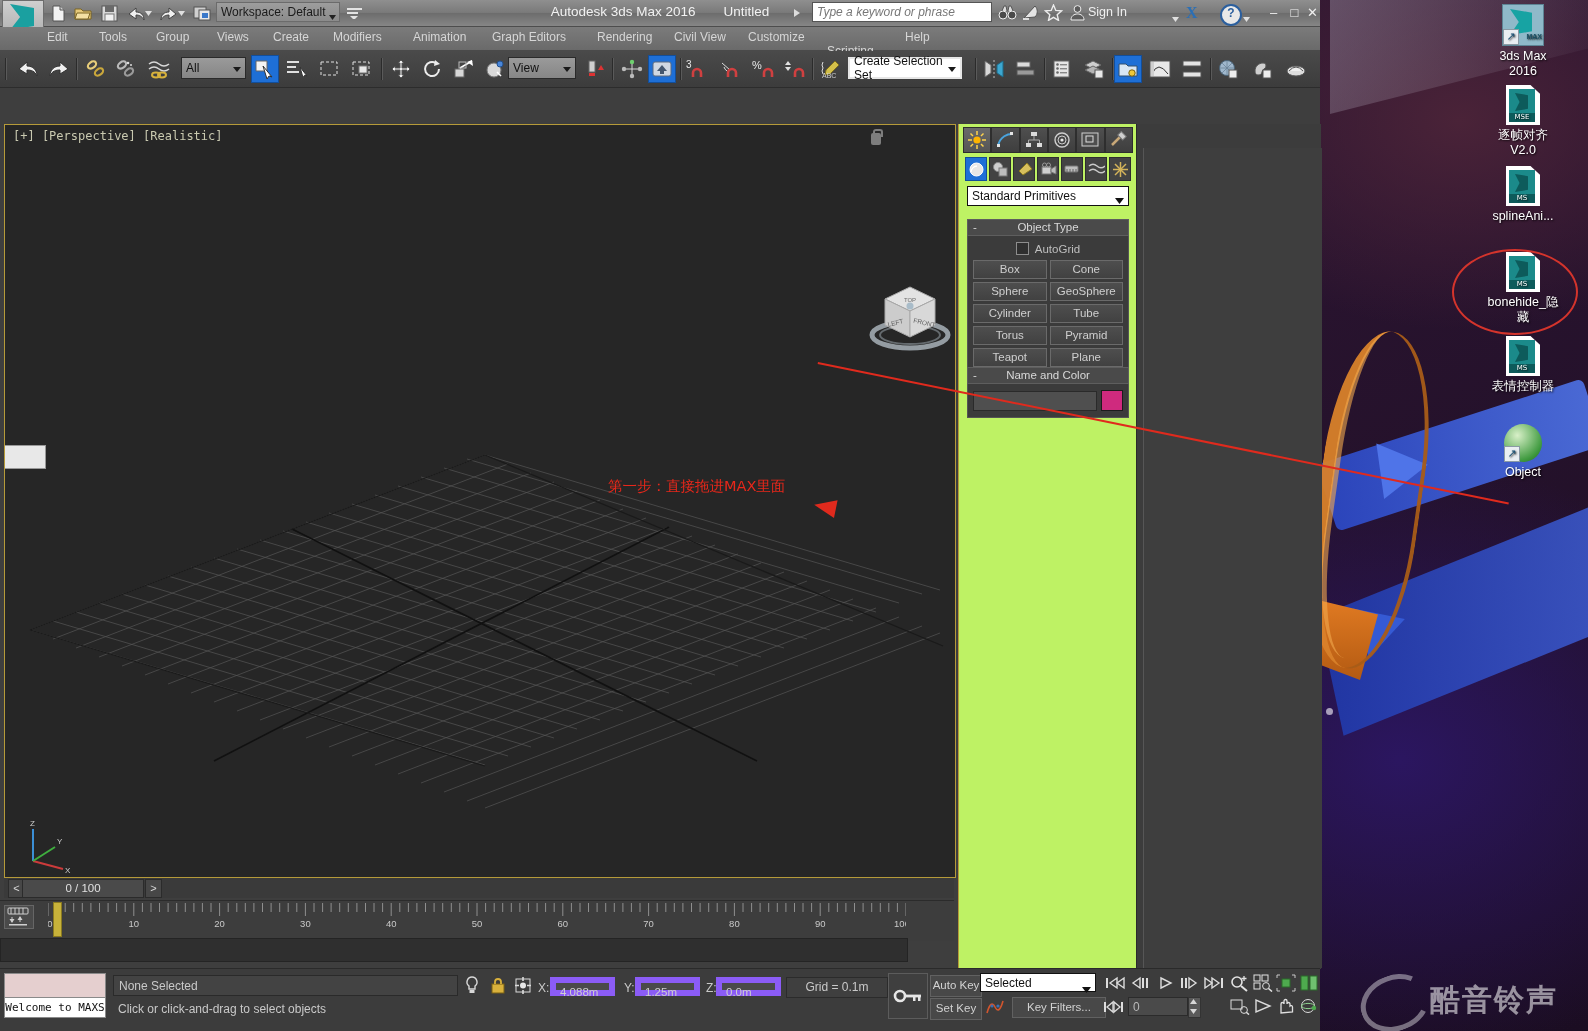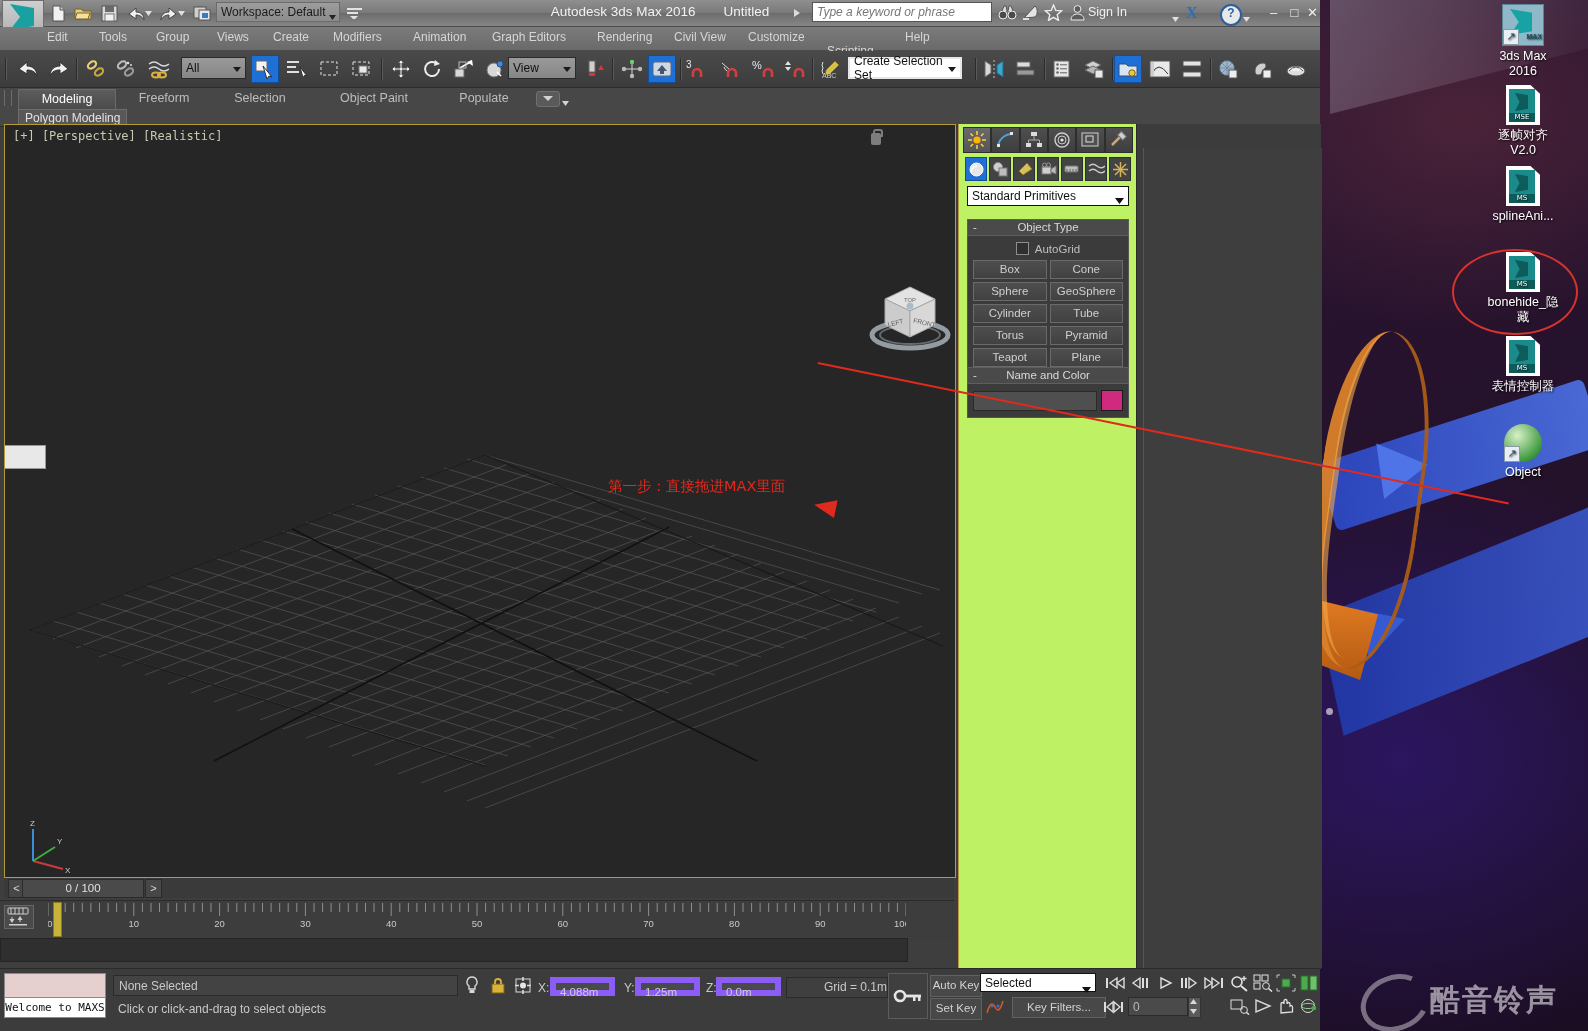--- a/index.html
+++ b/index.html
@@ -794,21 +794,6 @@
     </div>
   </div>
 
-  <div id="ribbon">
-    <div id="rb-grips"></div>
-    <div class="rb-tab sel" style="left:18px;width:96px;">Modeling</div>
-    <div class="rb-tab" style="left:118px;width:92px;">Freeform</div>
-    <div class="rb-tab" style="left:214px;width:92px;">Selection</div>
-    <div class="rb-tab" style="left:322px;width:104px;">Object Paint</div>
-    <div class="rb-tab" style="left:440px;width:88px;">Populate</div>
-    <div id="rb-caretbtn"></div>
-    <div id="rb-caret2">
-      <svg width="7" height="5">
-          <polygon points="0,0 7,0 3.5,5" fill="#d2d2d2"></polygon>
-        </svg>
-    </div>
-    <div id="rb-panel">Polygon Modeling</div>
-  </div>
 
   <div id="viewport">
     <svg id="vp-grid" viewBox="0 0 950 752" preserveAspectRatio="none">

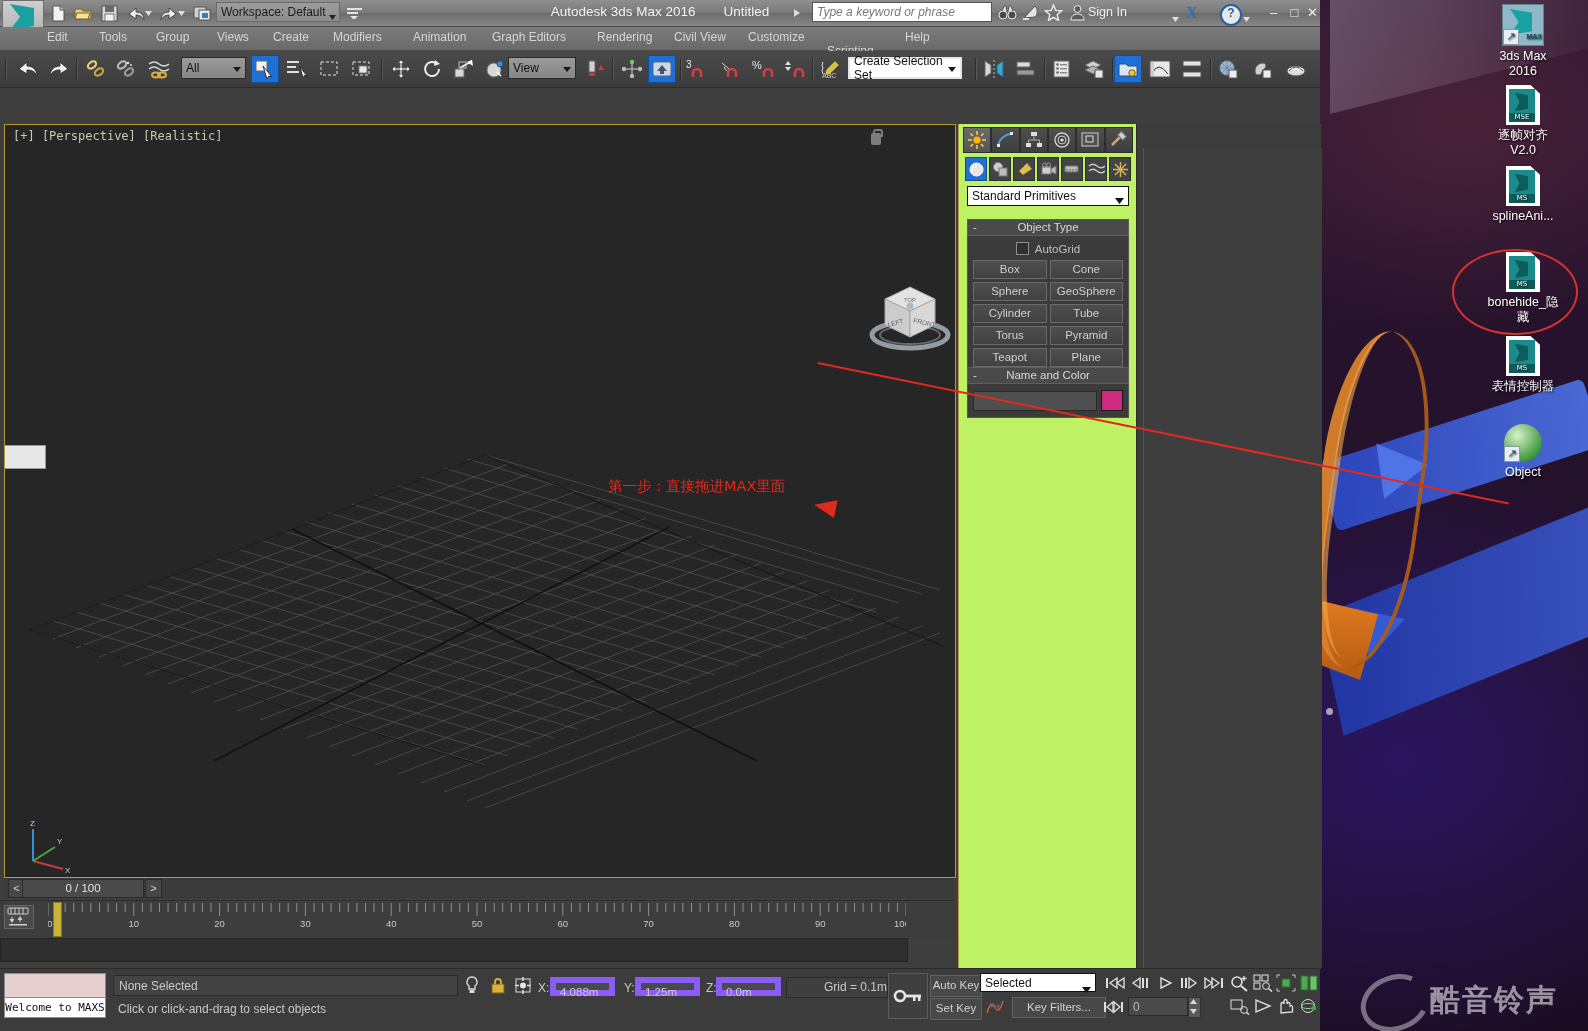--- a/index.html
+++ b/index.html
@@ -318,7 +318,7 @@
   }
   #gridfield{
     position:absolute;left:786px;top:8px;width:100px;height:19px;background:#3f3f3f;border:1px solid #2b2b2b;
-    color:#c9c9c9;font-size:12px;line-height:19px;text-align:right;
+    color:#c9c9c9;font-size:12px;line-height:19px;text-align:center;
   }
   #keybtn{
     position:absolute;left:888px;top:4px;width:38px;height:44px;background:#3f3f3f;border:1px solid #5c5c5c;

